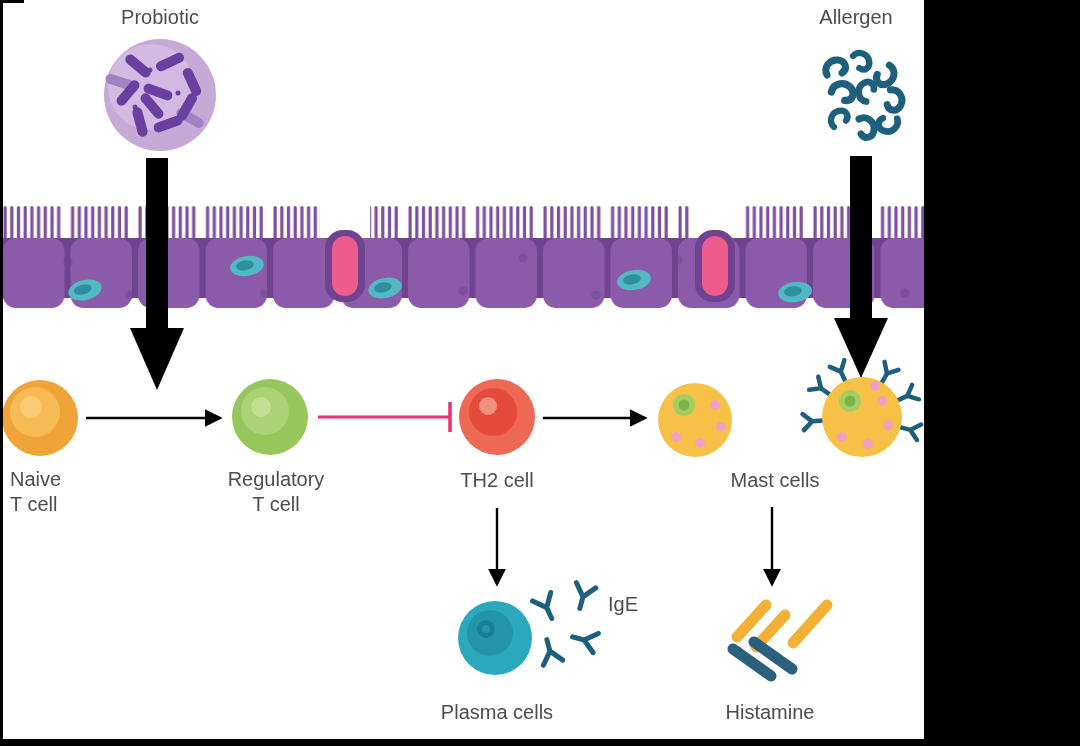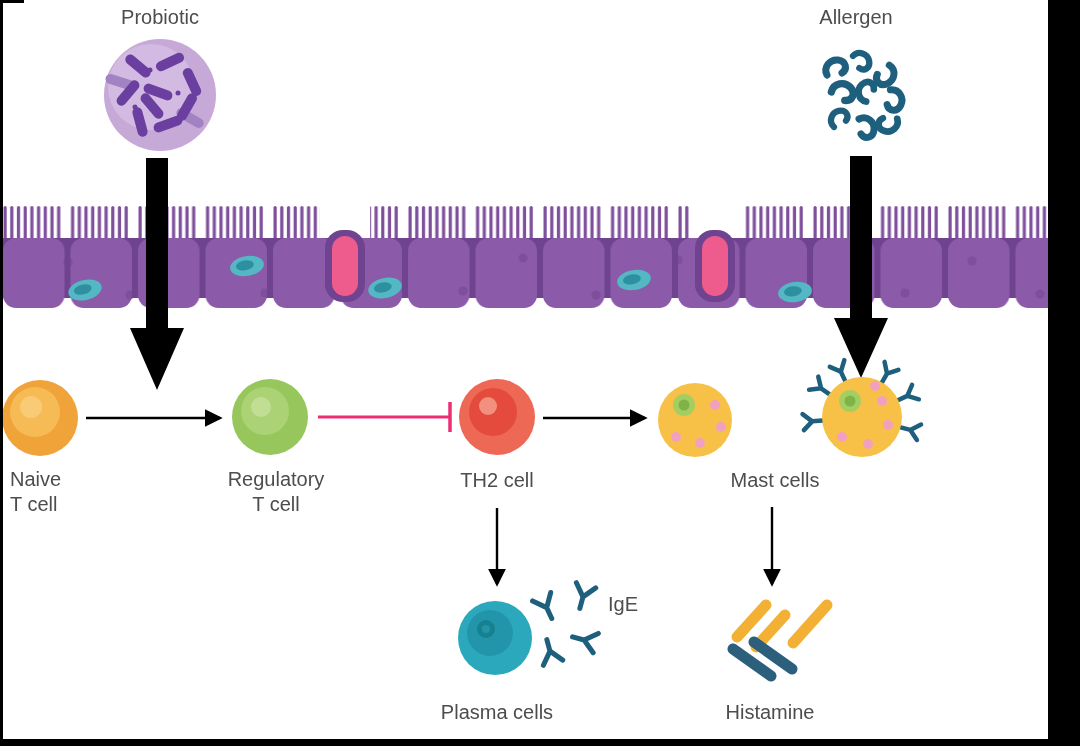--- a/index.html
+++ b/index.html
@@ -3,7 +3,7 @@
 <meta charset="utf-8">
 <style>
   html,body{margin:0;padding:0;background:#000;}
-  .stage{position:relative;width:1048px;height:746px;background:var(--bg,#fff);overflow:hidden;}
+  .stage{position:relative;width:924px;height:746px;background:var(--bg,#fff);overflow:hidden;}
   svg{display:block;}
   .frame{fill:var(--frame,#000);}
   .epi-dark{fill:var(--epi-dark,#6F4390);}

